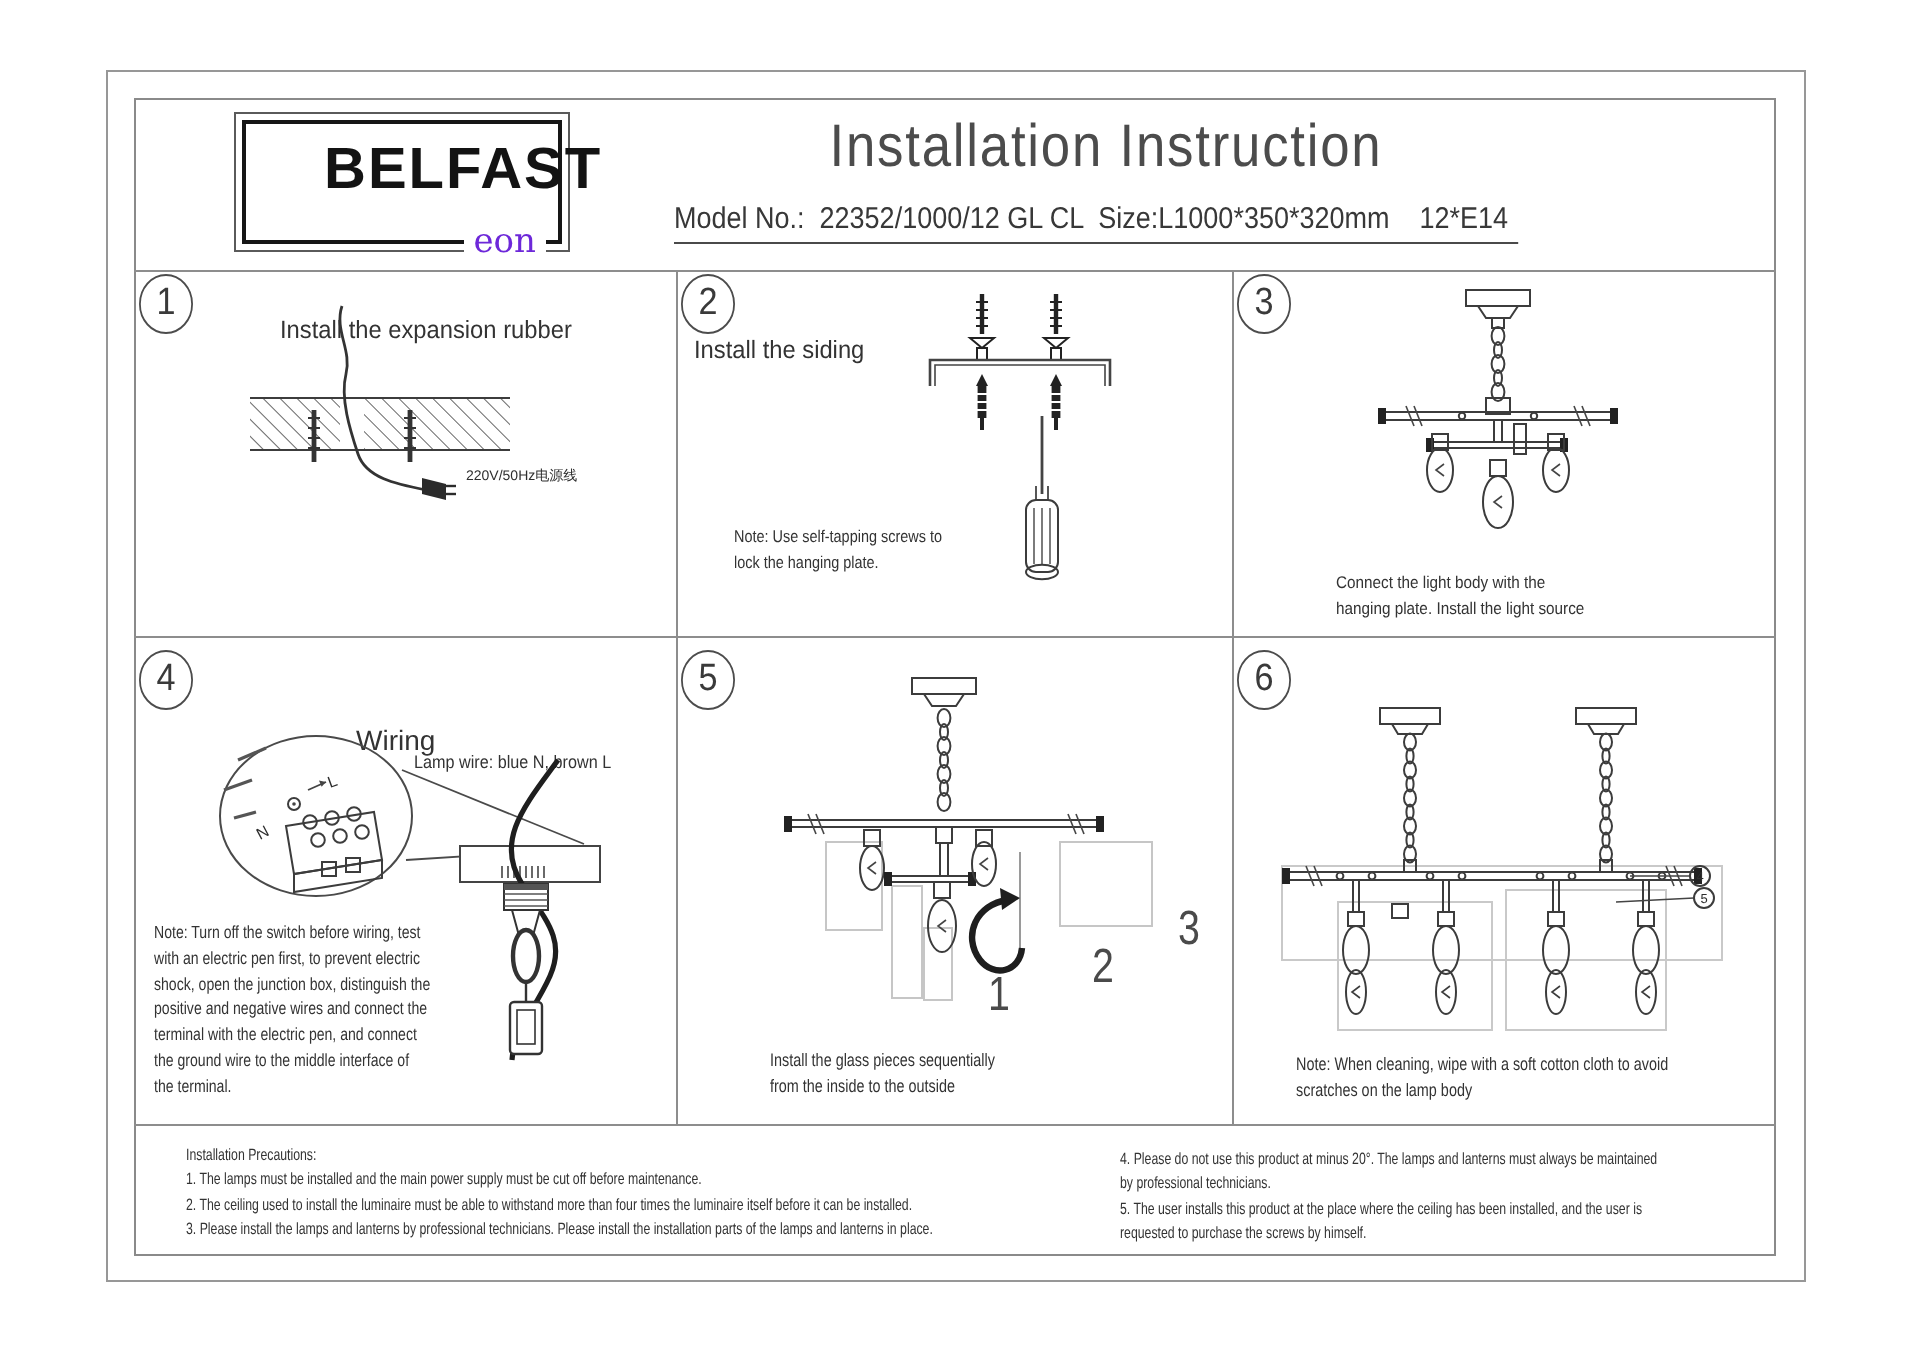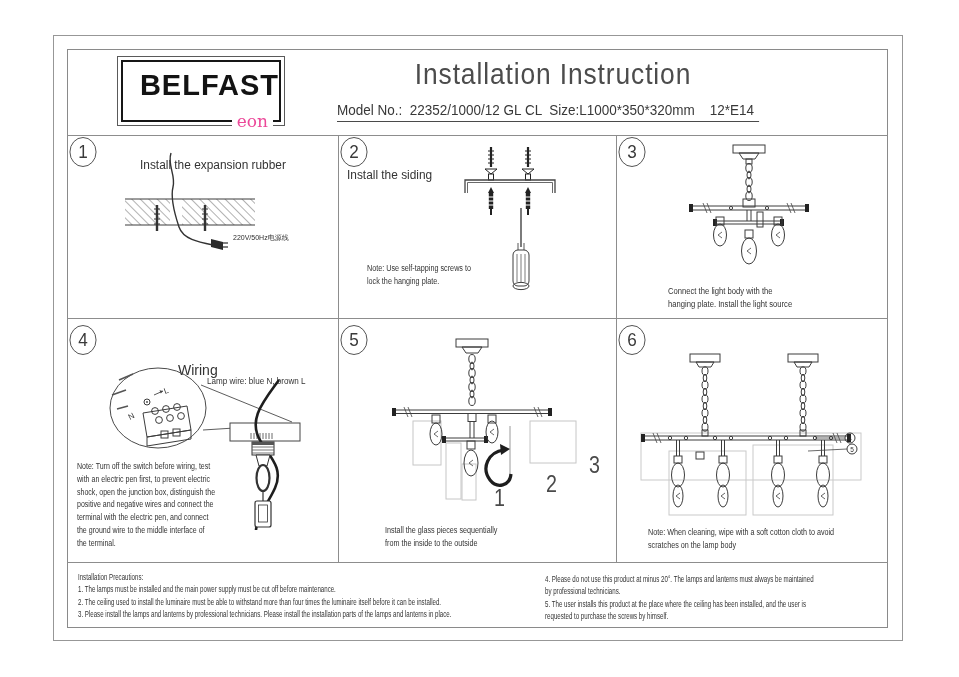--- a/index.html
+++ b/index.html
@@ -24,8 +24,8 @@
   .bignum{position:absolute;font-size:24px;color:#4a4a4a;transform:scaleX(.82);transform-origin:left top;}
   #logo{position:absolute;left:121px;top:60px;width:156px;height:58px;border:2px solid #161616;
         outline:1px solid #5a5a5a;outline-offset:3px;background:#fff;}
-  #logo .brand{position:absolute;left:0;right:0;top:7px;text-align:right;
-        font-size:29px;font-weight:bold;letter-spacing:1px;color:#131313;}
+  #logo .brand{position:absolute;left:0;right:0;top:7px;text-align:left;
+        font-size:29px;font-weight:bold;letter-spacing:1px;color:#131313;padding-left:39px;}
   #logo .sub{position:absolute;right:6px;bottom:-11px;background:#fff;padding:0 5px;
         font-family:"DejaVu Serif",serif;font-size:17px;color:#ec4899;}
   #title{position:absolute;left:333px;top:57px;width:440px;text-align:center;font-size:30px;

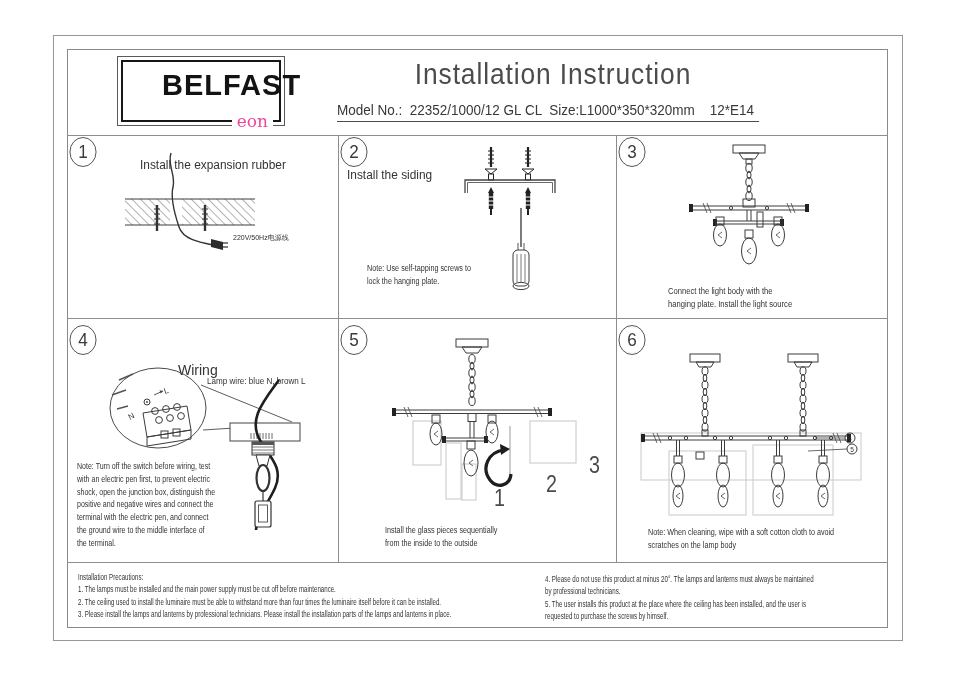--- a/index.html
+++ b/index.html
@@ -27,7 +27,7 @@
   #logo .brand{position:absolute;left:0;right:0;top:7px;text-align:left;
         font-size:29px;font-weight:bold;letter-spacing:1px;color:#131313;padding-left:39px;}
   #logo .sub{position:absolute;right:6px;bottom:-11px;background:#fff;padding:0 5px;
-        font-family:"DejaVu Serif",serif;font-size:17px;color:#ec4899;}
+        font-family:"DejaVu Serif",serif;font-size:17px;color:#6d28d9;}
   #title{position:absolute;left:333px;top:57px;width:440px;text-align:center;font-size:30px;
         letter-spacing:1px;color:#4c4c4c;transform:scaleX(.88);transform-origin:center top;}
   #model{position:absolute;left:337px;top:101px;font-size:15px;color:#383838;white-space:pre;

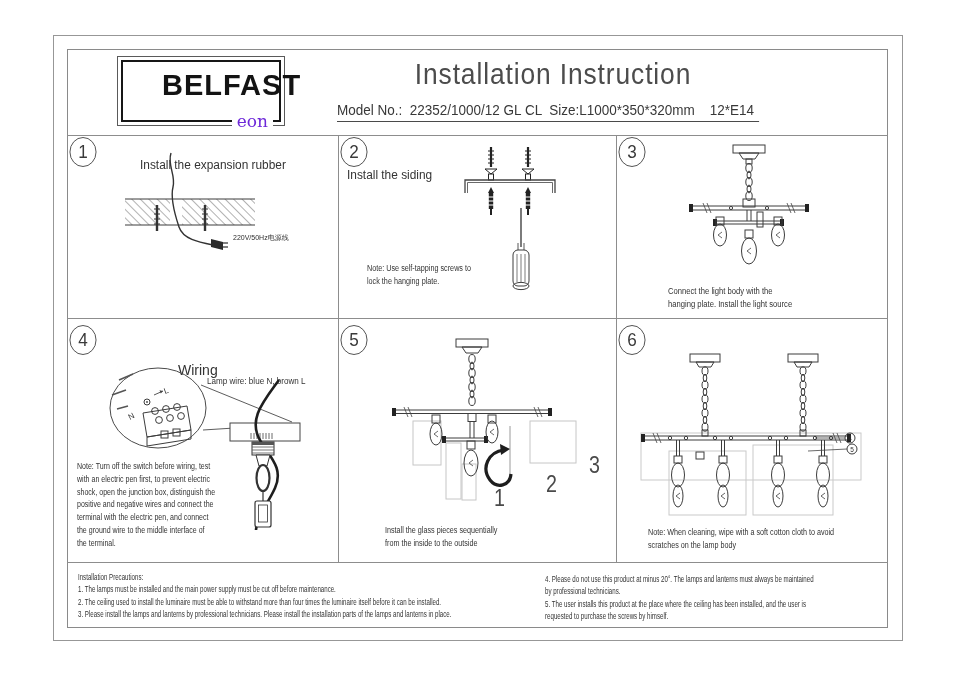--- a/index.html
+++ b/index.html
@@ -442,7 +442,7 @@
     </div>
   </div>
 
-  <div class="abs" style="left:67px;top:562px;width:821px;height:65px;">
+  <div class="abs" style="left:82px;top:562px;width:821px;height:65px;">
     <div class="foot sx75" style="left:11px;top:10px;">
       <div class="ln">Installation Precautions:</div>
       <div class="ln">1. The lamps must be installed and the main power supply must be cut off before maintenance.</div>

